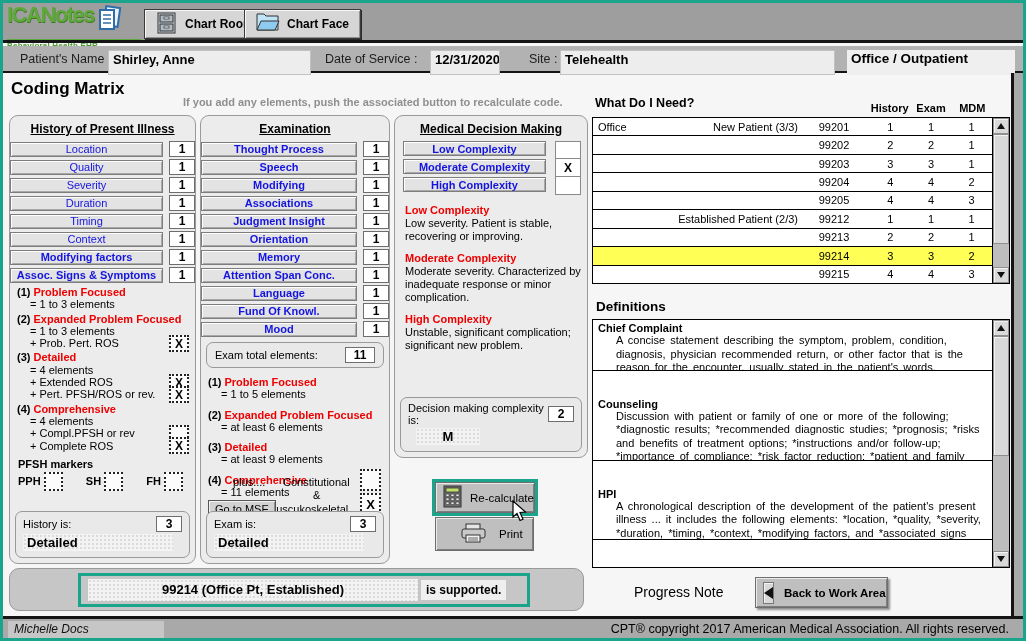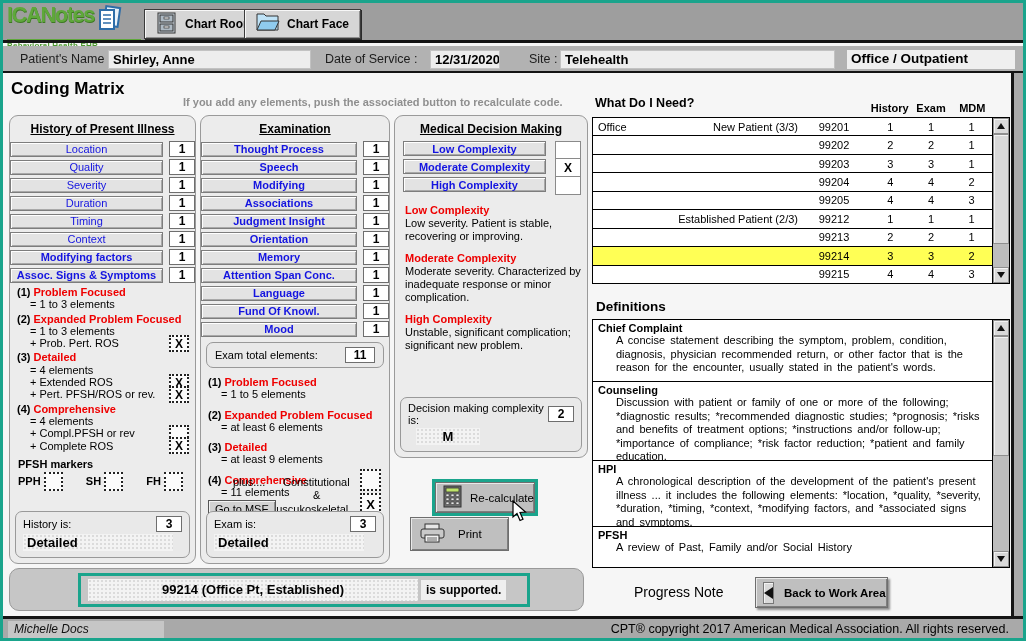--- a/index.html
+++ b/index.html
@@ -28,7 +28,7 @@
   .pt-bar { position:absolute; left:0; top:43px; width:100%; height:27px; background:#B2B2B2;
             border-bottom:2px solid #141414; font-size:12.5px; color:#1c1c1c; }
   .pt-lbl { position:absolute; top:6px; white-space:nowrap; }
-  .pt-field { position:absolute; top:4px; height:19px; background:#EDEDED; border:1px solid #c2c2c2;
+  .pt-field { position:absolute; top:4px; height:25px; background:#EDEDED; border:1px solid #c2c2c2;
               font-weight:bold; font-size:13px; color:#000; padding:1px 4px 0; white-space:nowrap; overflow:hidden; }
   #f-name-lbl { left:17px; } #f-name { left:105px; width:203px; }
   #f-dos-lbl { left:322px; } #f-dos { left:427px; width:70px; }

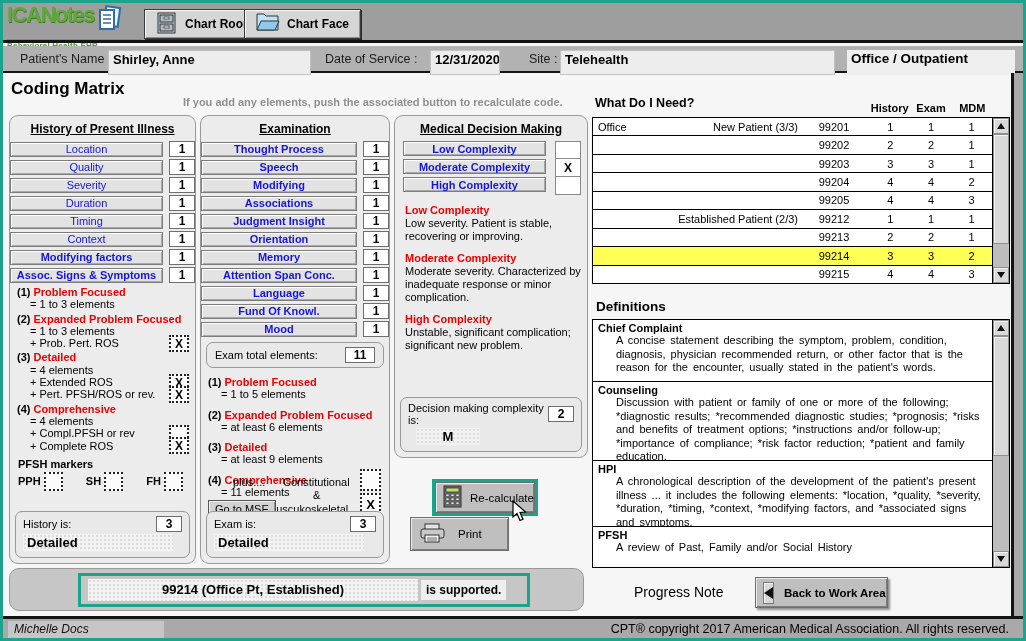--- a/index.html
+++ b/index.html
@@ -173,7 +173,7 @@
   #defs-src .src-link { text-decoration:underline; }
   #defs-box { position:absolute; left:589px; top:316px; width:418px; height:249px; background:#fff;
               border:1px solid #000; display:flex; }
-  .def-rows { flex:1; display:flex; flex-direction:column; overflow:hidden; }
+  .def-rows { flex:1; display:flex; flex-direction:column; overflow:hidden;gap:25px; }
   .def-entry { border-bottom:1px solid #000; padding:2px 5px 0; overflow:hidden; }
   .def-entry:nth-of-type(1) { height:62px; }
   .def-entry:nth-of-type(2) { height:79px; }

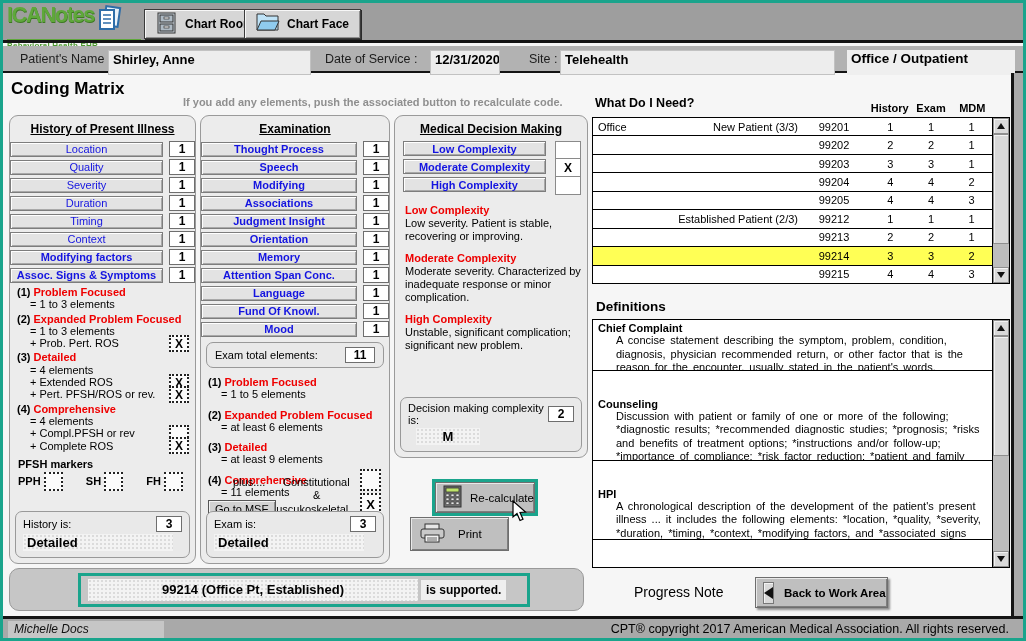--- a/index.html
+++ b/index.html
@@ -123,9 +123,9 @@
                  box-shadow:inset 1px 1px 0 #E9E9E9, inset -1px -1px 0 #7e7e7e;
                  display:flex; align-items:center; gap:8px; padding:0 7px; font-size:11.5px;
                  color:#000; white-space:nowrap; }
-  #btn-print { position:absolute; left:407px; top:514px; width:99px; height:34px; background:#BFBFBF;
+  #btn-print { position:absolute; left:432px; top:514px; width:99px; height:34px; background:#BFBFBF;
                border:1px solid #6e6e6e; box-shadow:inset 1px 1px 0 #E9E9E9, inset -1px -1px 0 #7e7e7e;
-               display:flex; align-items:center; gap:12px; padding:0 8px; font-size:11.5px; white-space:nowrap; }
+               display:flex; align-items:center; gap:12px; padding:0 24px; font-size:11.5px; white-space:nowrap; }
   #cursor { position:absolute; left:509px; top:497px; z-index:9; }
 
   

